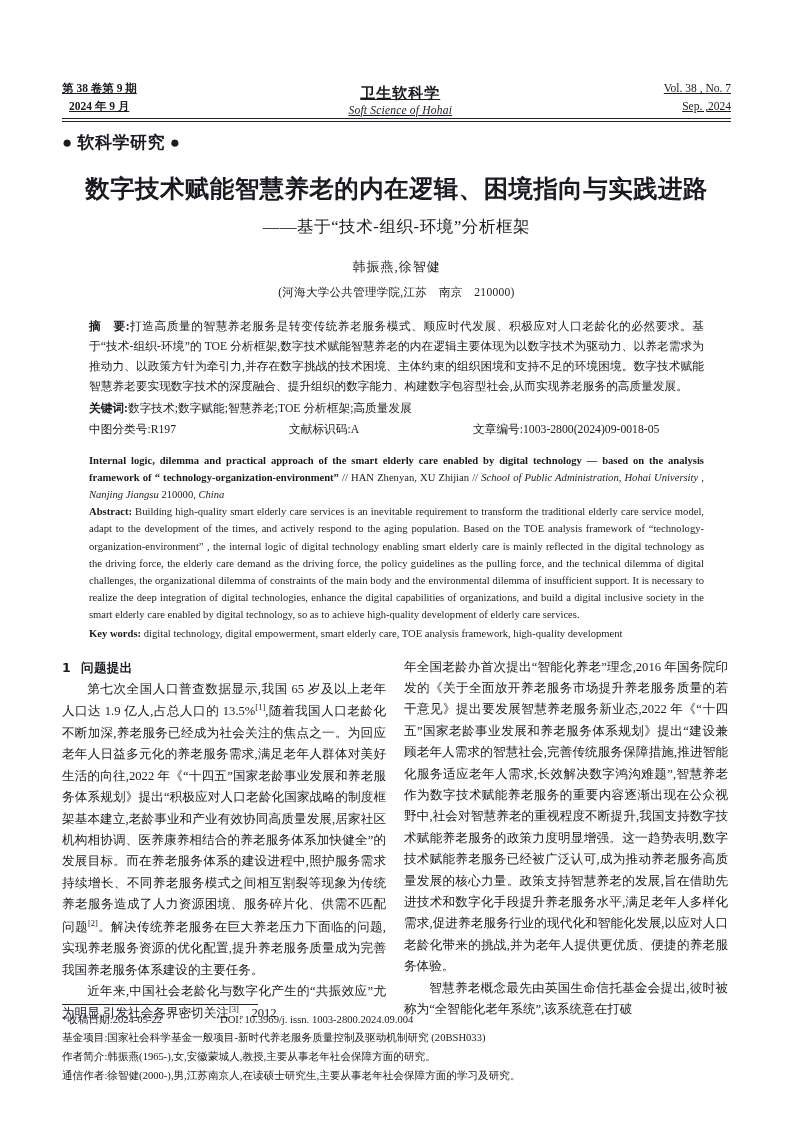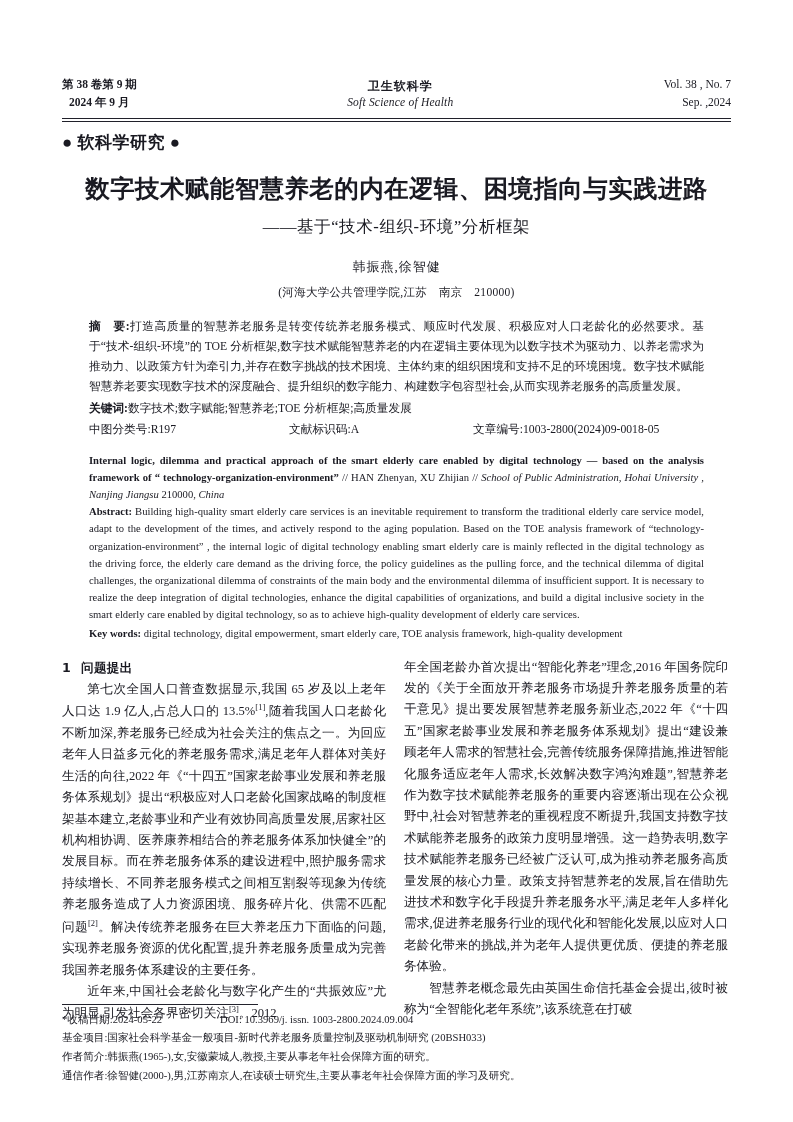--- a/index.html
+++ b/index.html
@@ -27,9 +27,10 @@
   
   .runhead {
     display: flex;
-    align-items: center;
+    align-items: flex-end;
     justify-content: space-between;
     height: 44px;
+    text-decoration: underline;
   }
   .rh-left, .rh-right {
     font-size: 11.5px;

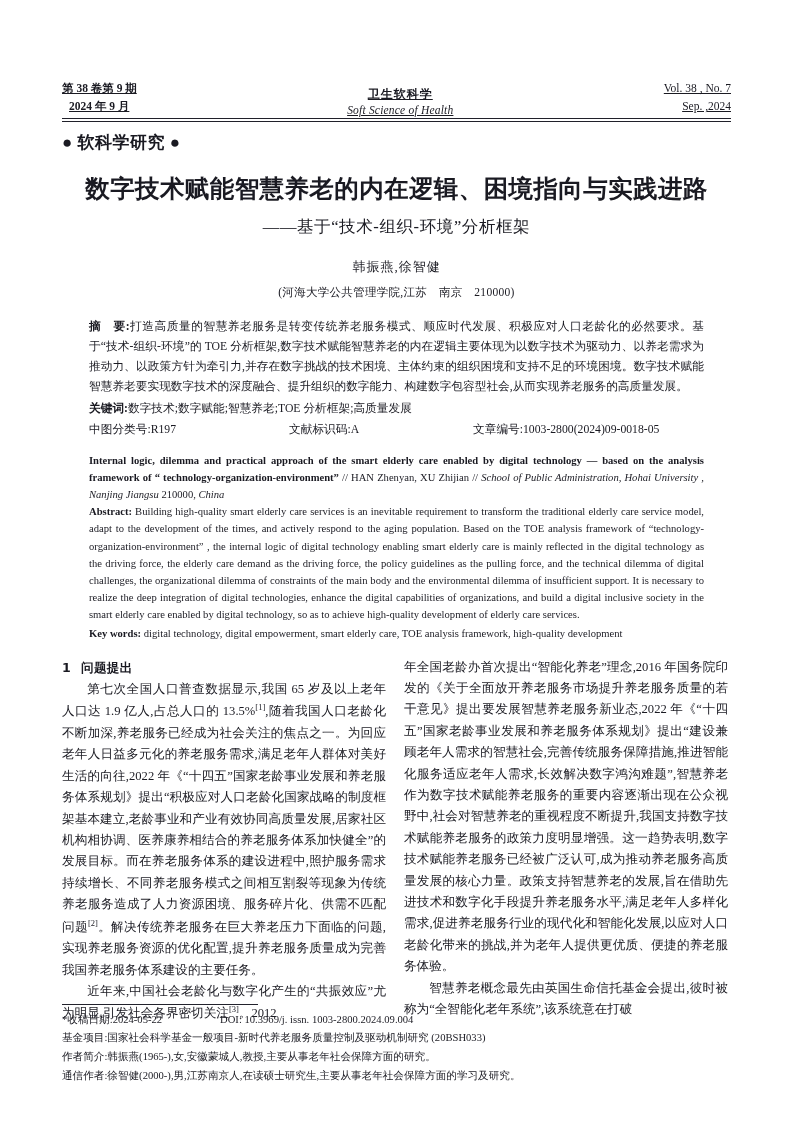--- a/index.html
+++ b/index.html
@@ -46,7 +46,7 @@
     margin-top: -2px;
   }
   .rh-cn {
-    font-size: 12px;
+    font-size: 15px;
     font-weight: bold;
     letter-spacing: 1px;
   }

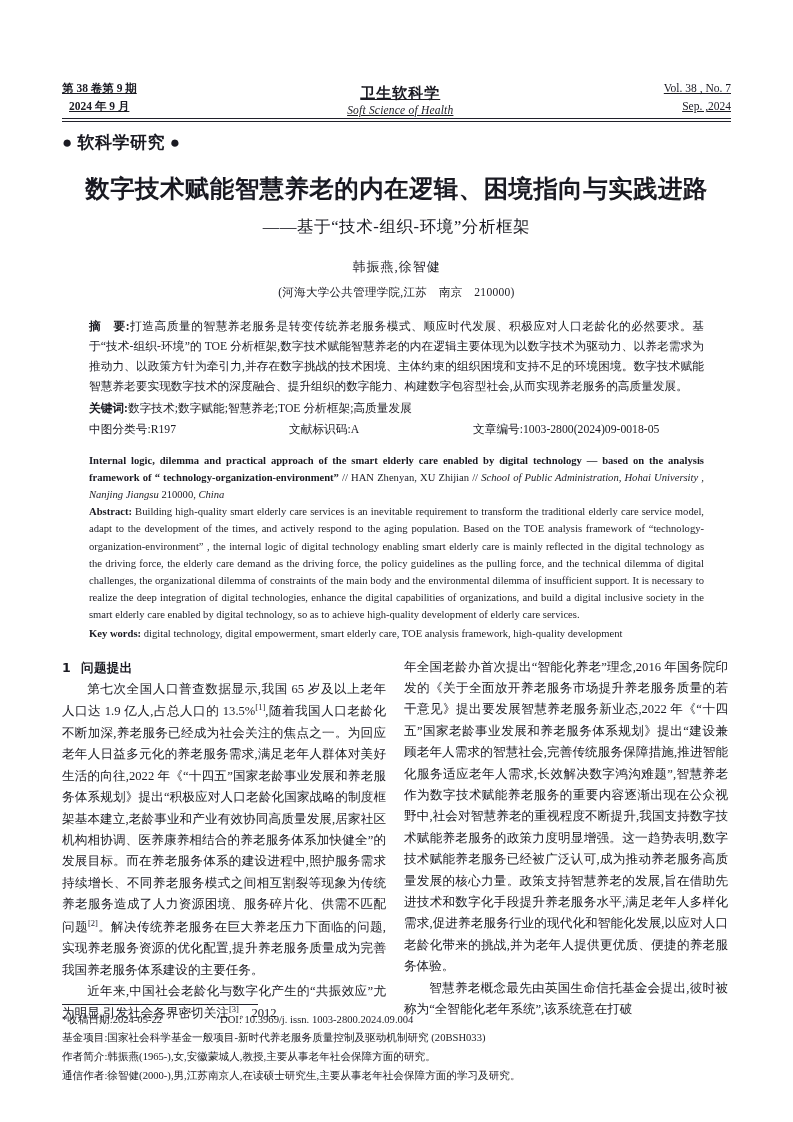--- a/index.html
+++ b/index.html
@@ -192,7 +192,7 @@
     </div>
     <div class="rh-center">
       <div class="rh-cn">卫生软科学</div>
-      <div class="rh-en">Soft Science of Health</div>
+      <div class="rh-en">Soft Science of Hohai</div>
     </div>
     <div class="rh-right">
       <div class="l1">Vol. 38 , No. 7</div>

